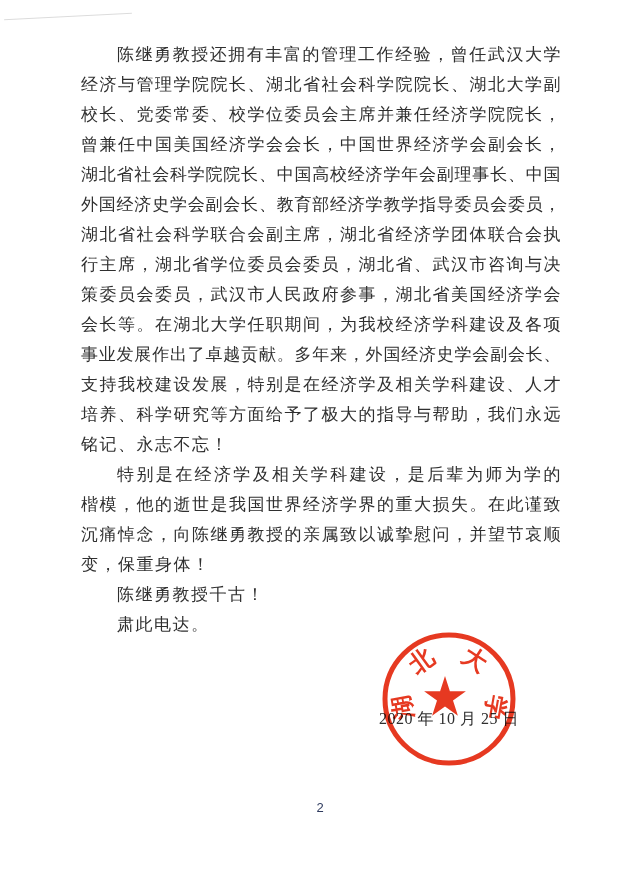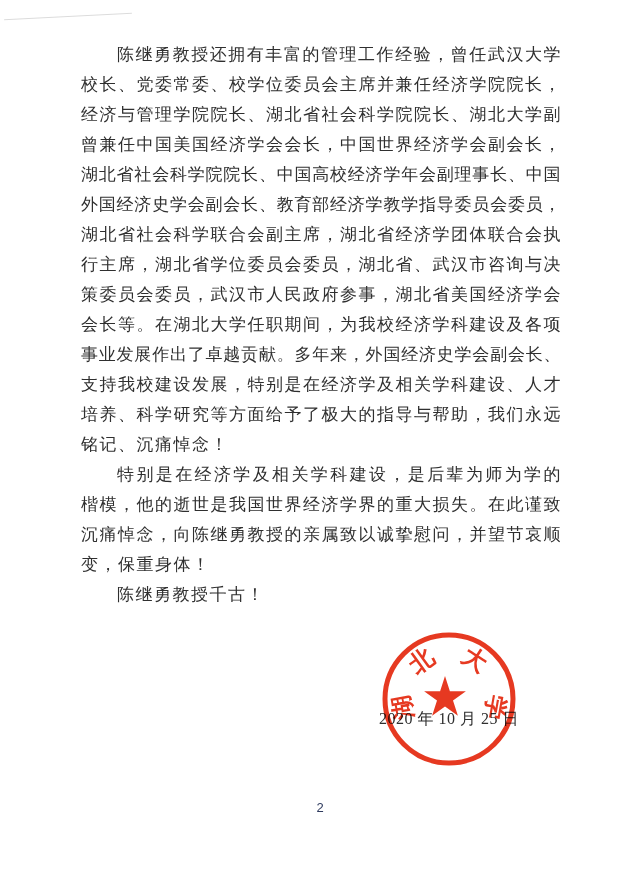--- a/index.html
+++ b/index.html
@@ -104,8 +104,8 @@
 
   <div class="letter-body">
     <div class="line indent">陈继勇教授还拥有丰富的管理工作经验，曾任武汉大学</div>
+    <div class="line">经济与管理学院院长、湖北省社会科学院院长、湖北大学副</div>
     <div class="line">校长、党委常委、校学位委员会主席并兼任经济学院院长，</div>
-    <div class="line">经济与管理学院院长、湖北省社会科学院院长、湖北大学副</div>
     <div class="line">曾兼任中国美国经济学会会长，中国世界经济学会副会长，</div>
     <div class="line">湖北省社会科学院院长、中国高校经济学年会副理事长、中国</div>
     <div class="line">外国经济史学会副会长、教育部经济学教学指导委员会委员，</div>

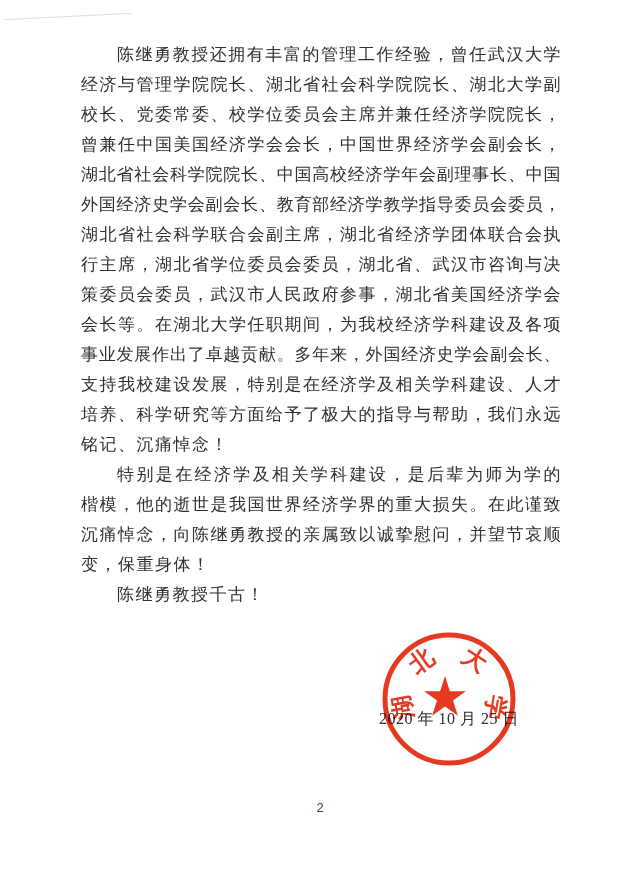--- a/index.html
+++ b/index.html
@@ -116,7 +116,7 @@
     <div class="line">事业发展作出了卓越贡献。多年来，外国经济史学会副会长、</div>
     <div class="line">支持我校建设发展，特别是在经济学及相关学科建设、人才</div>
     <div class="line">培养、科学研究等方面给予了极大的指导与帮助，我们永远</div>
-    <div class="line last">铭记、沉痛悼念！</div>
+    <div class="line last">铭记、永志不忘！</div>
     <div class="line indent">特别是在经济学及相关学科建设，是后辈为师为学的</div>
     <div class="line">楷模，他的逝世是我国世界经济学界的重大损失。在此谨致</div>
     <div class="line">沉痛悼念，向陈继勇教授的亲属致以诚挚慰问，并望节哀顺</div>

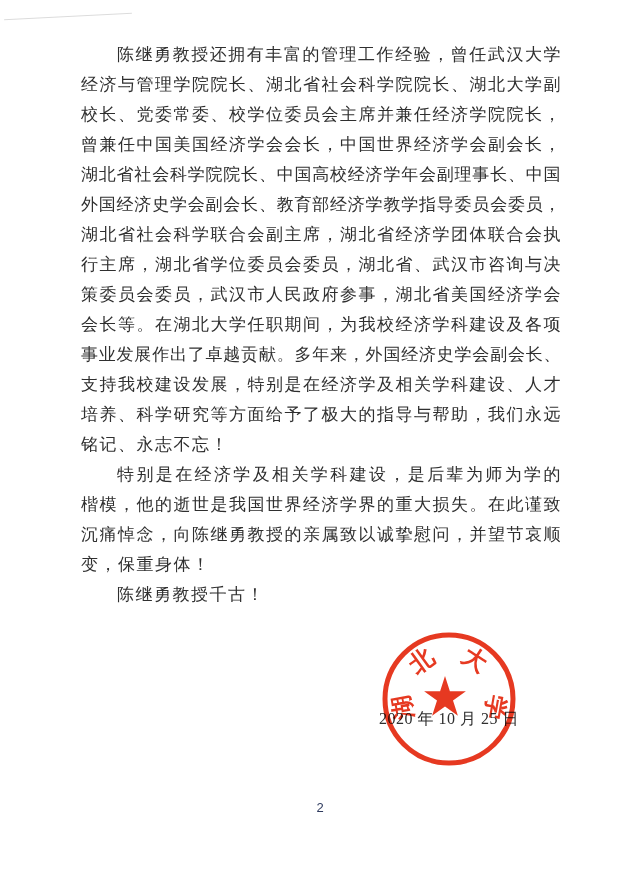--- a/index.html
+++ b/index.html
@@ -122,6 +122,7 @@
     <div class="line">沉痛悼念，向陈继勇教授的亲属致以诚挚慰问，并望节哀顺</div>
     <div class="line last">变，保重身体！</div>
     <div class="line last indent">陈继勇教授千古！</div>
+    <div class="line last indent">肃此电达。</div>
   </div>
 
   <div class="sig-date">2020 年 10 月 25 日</div>

